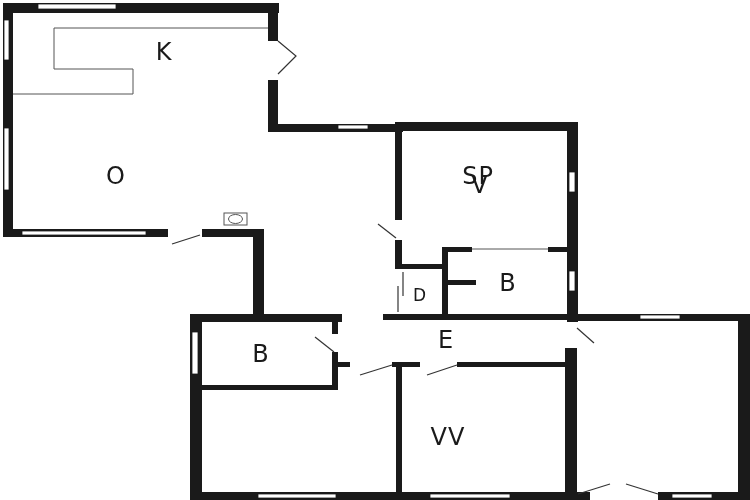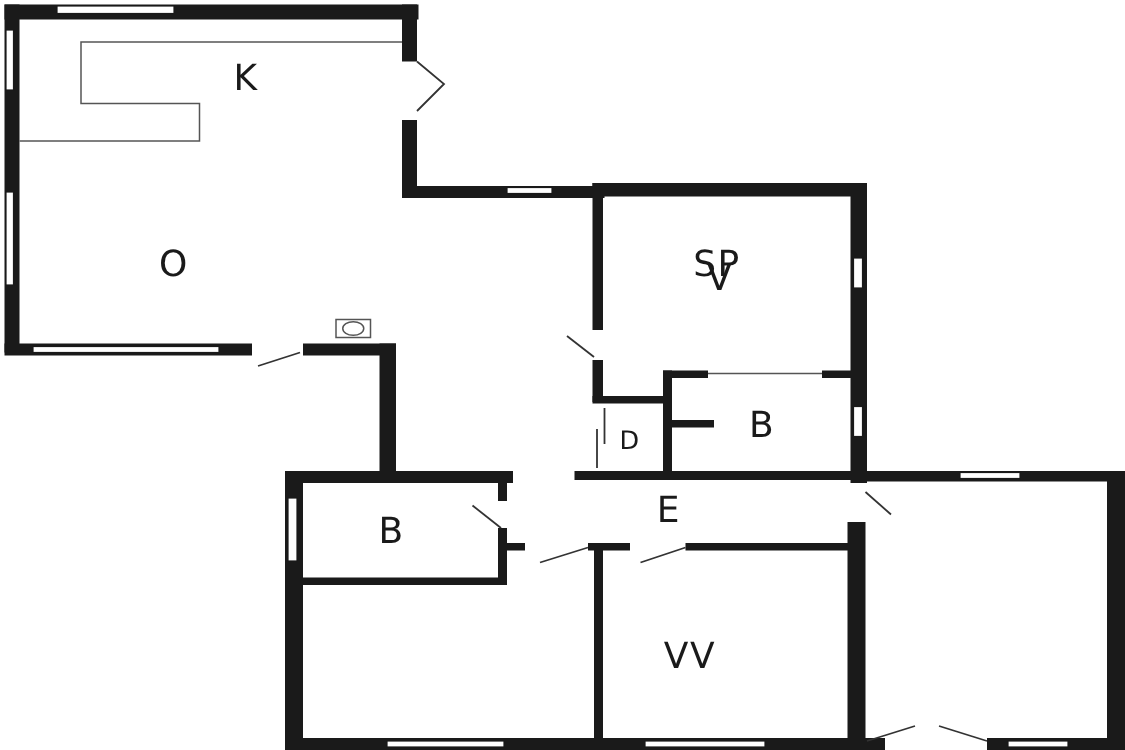--- a/index.html
+++ b/index.html
@@ -112,7 +112,7 @@
   <span class="room-label" style="left:261px;top:354px">B</span>
 </div>
 <div class="room">
-  <span class="room-label" style="left:460px;top:437px">VV</span>
+  <span class="room-label" style="left:448px;top:437px">VV</span>
 </div>
 
 </body></html>

